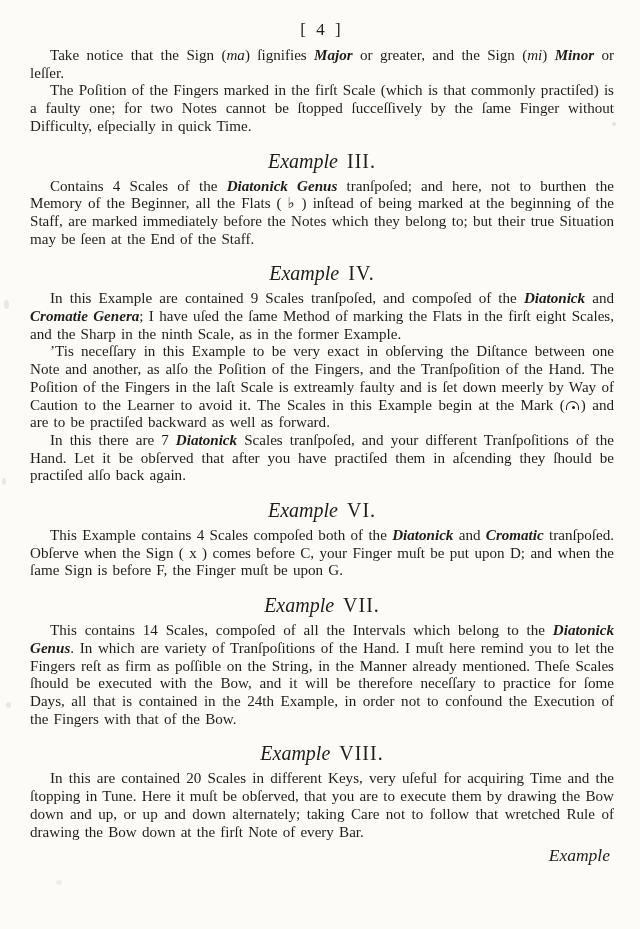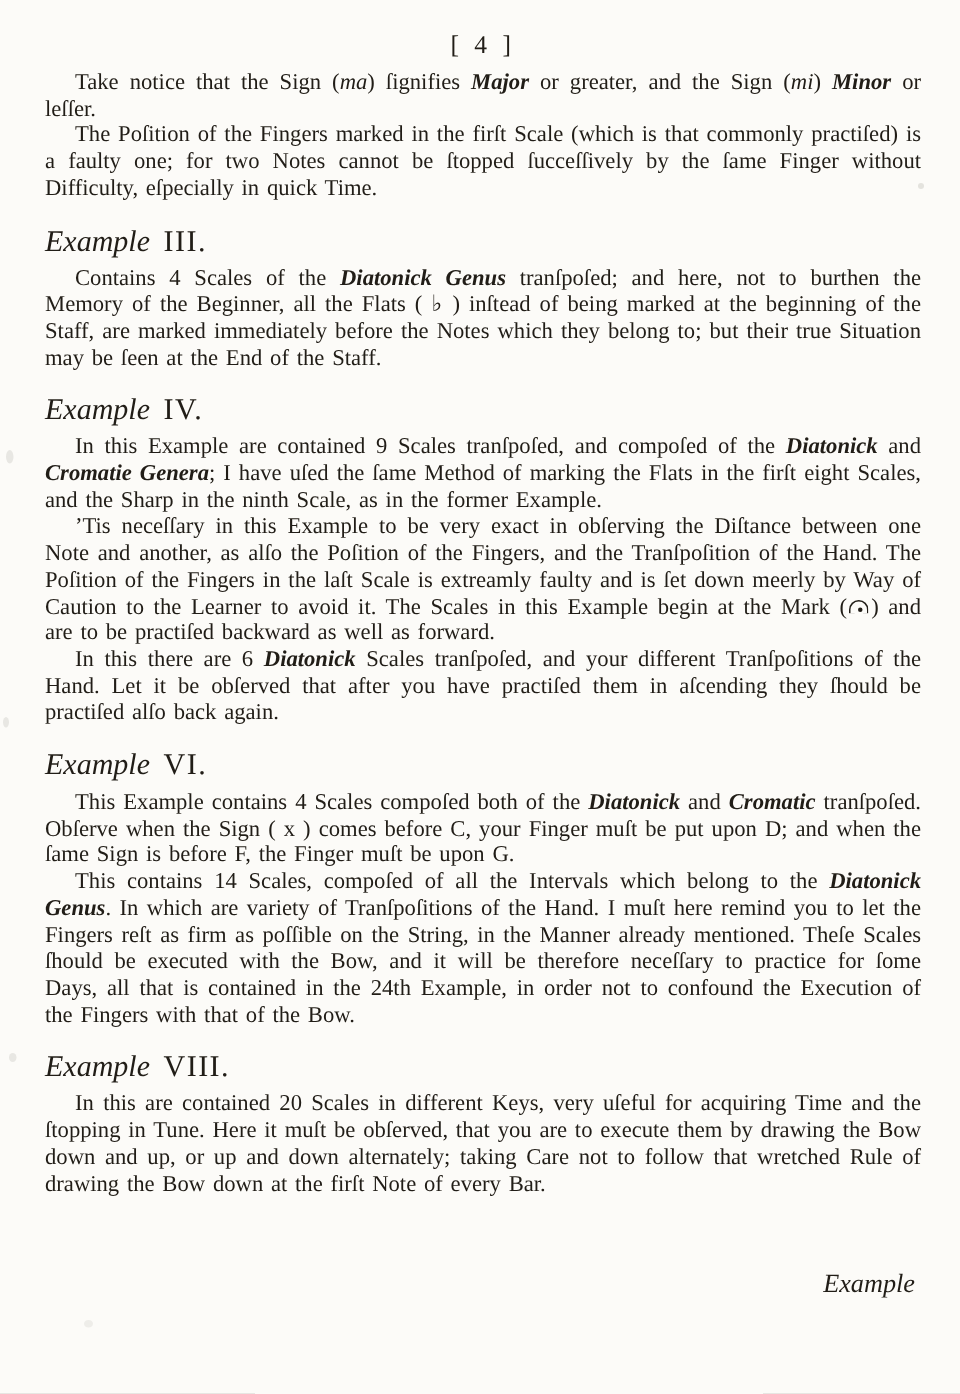--- a/index.html
+++ b/index.html
@@ -32,7 +32,7 @@
   .bd{font-weight:700;}
   .ex-head{
     margin:14px 0 5px 0;
-    text-align:left;
+    text-align:center;
     font-weight:400;
     font-size:20px;
     line-height:23px;

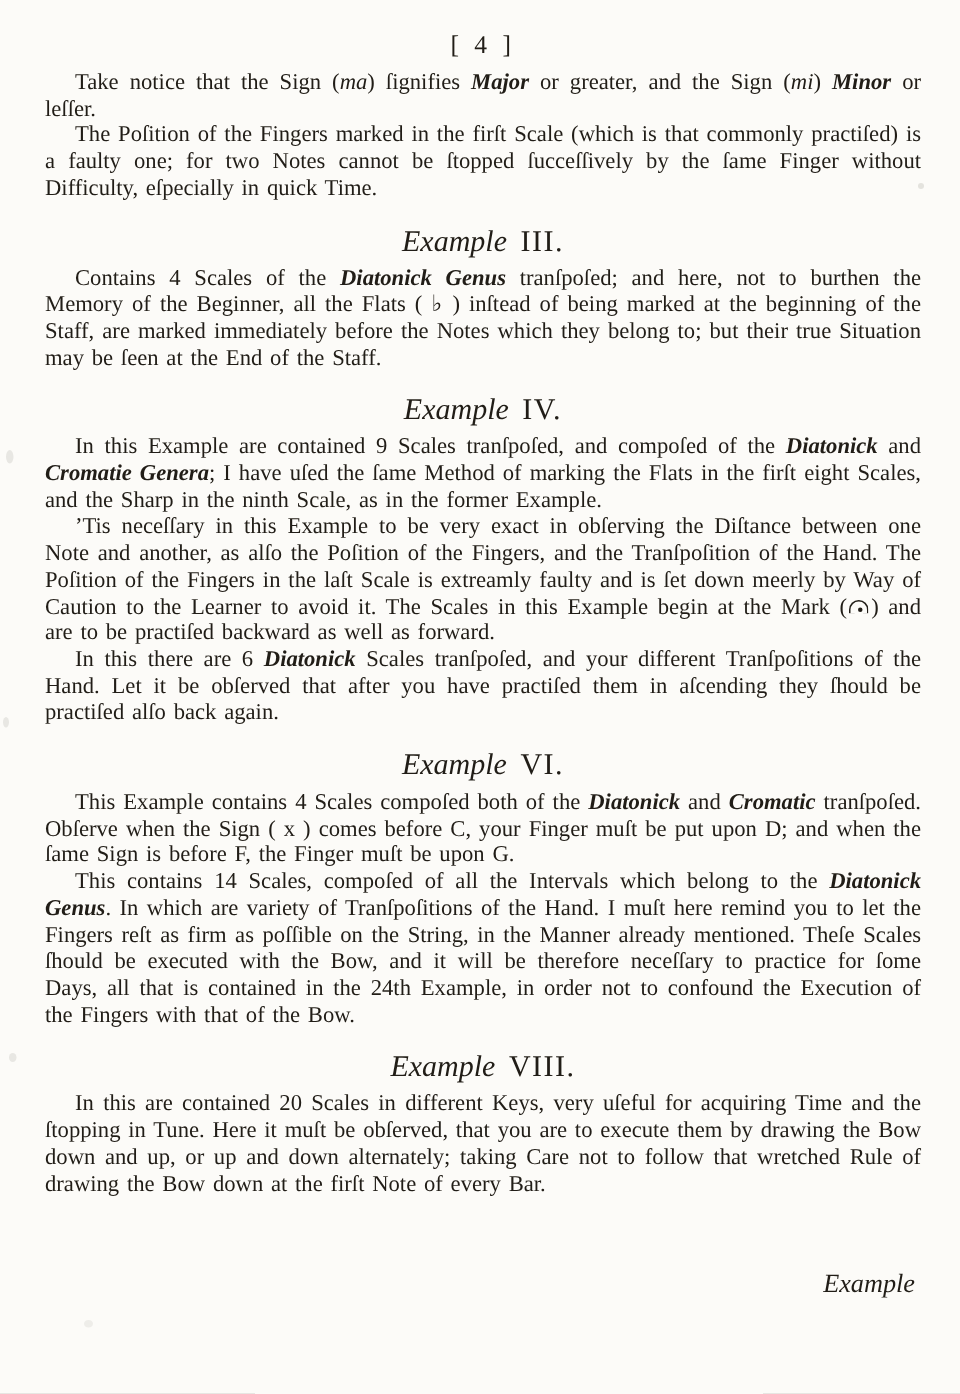--- a/index.html
+++ b/index.html
@@ -100,7 +100,7 @@
     </section>
 
     <section>
-      <p class="par"><span>In this there are 6 </span><span class="it bd">Diatonick</span><span> Scales tranſpoſed, and your different Tranſpoſitions of the Hand.  Let it be obſerved that after you have practiſed them in aſcending they ſhould be practiſed alſo back again.</span></p>
+      <p class="par"><span>In this there are 7 </span><span class="it bd">Diatonick</span><span> Scales tranſpoſed, and your different Tranſpoſitions of the Hand.  Let it be obſerved that after you have practiſed them in aſcending they ſhould be practiſed alſo back again.</span></p>
     </section>
 
     <section>

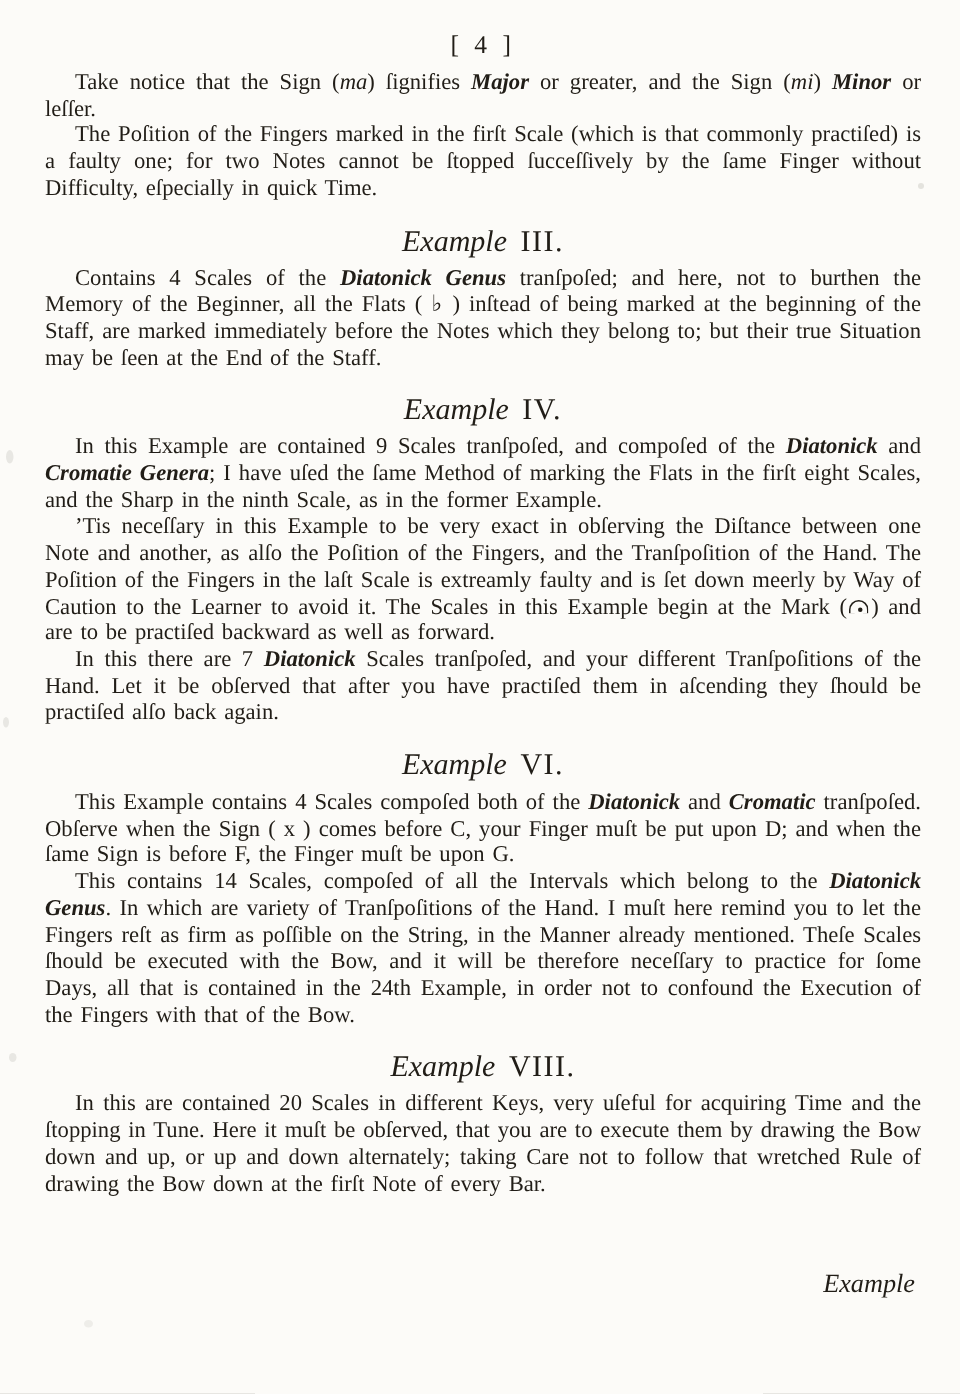--- a/index.html
+++ b/index.html
@@ -109,6 +109,7 @@
     </section>
 
     <section>
+      <h2 class="ex-head"><em class="ex-word">Example</em><span class="ex-num">VII.</span></h2>
       <p class="par"><span>This contains 14 Scales, compoſed of all the Intervals which belong to the </span><span class="it bd">Diatonick Genus</span><span>.  In which are variety of Tranſpoſitions of the Hand. I muſt here remind you to let the Fingers reſt as firm as poſſible on the String, in the Manner already mentioned. Theſe Scales ſhould be executed with the Bow, and it will be therefore neceſſary to practice for ſome Days, all that is contained in the 24th Example, in order not to confound the Execution of the Fingers with that of the Bow.</span></p>
     </section>
 

